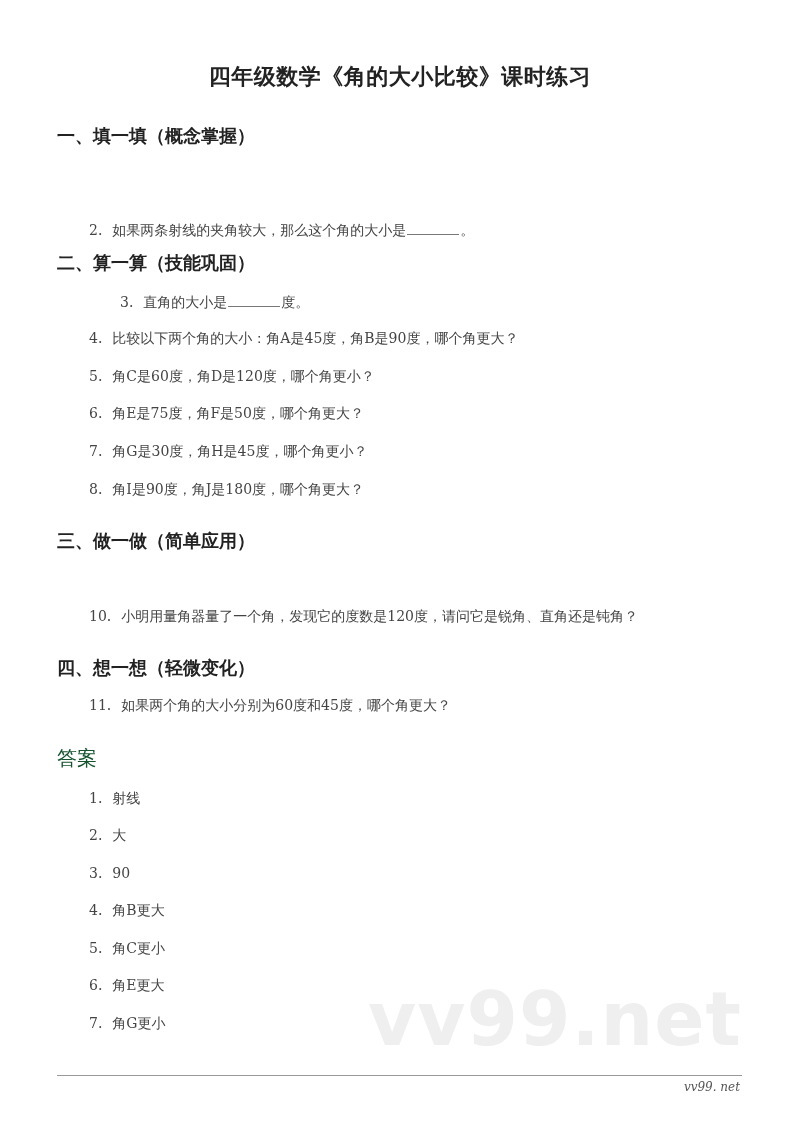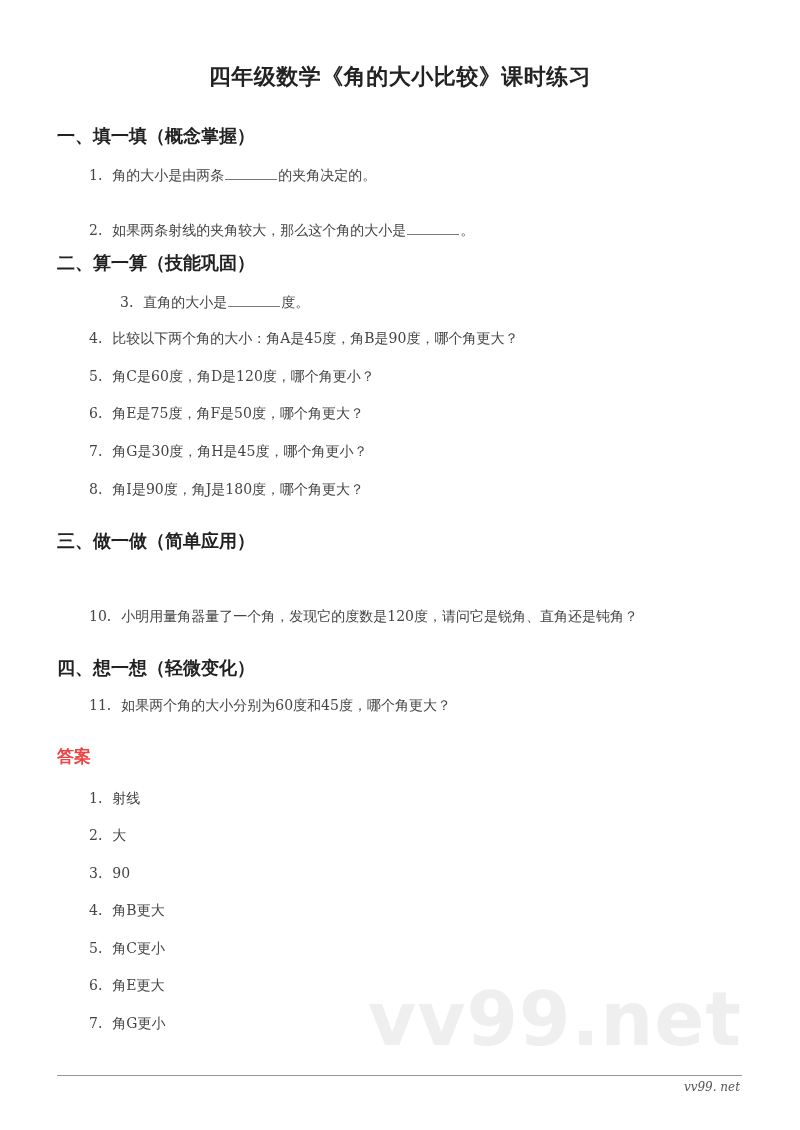--- a/index.html
+++ b/index.html
@@ -106,9 +106,6 @@
   <div class="title">四年级数学《角的大小比较》课时练习</div>
 
   <div class="section-heading" style="top:124px;">一、填一填（概念掌握）</div>
-  <div class="item" style="top:165px;">
-    <span class="num">1.</span><span>角的大小是由两条</span><span class="blank"></span><span>的夹角决定的。</span>
-  </div>
   <div class="item" style="top:203px;margin-top:17px;">
     <span class="num">2.</span><span>如果两条射线的夹角较大，那么这个角的大小是</span><span class="blank"></span><span>。</span>
   </div>

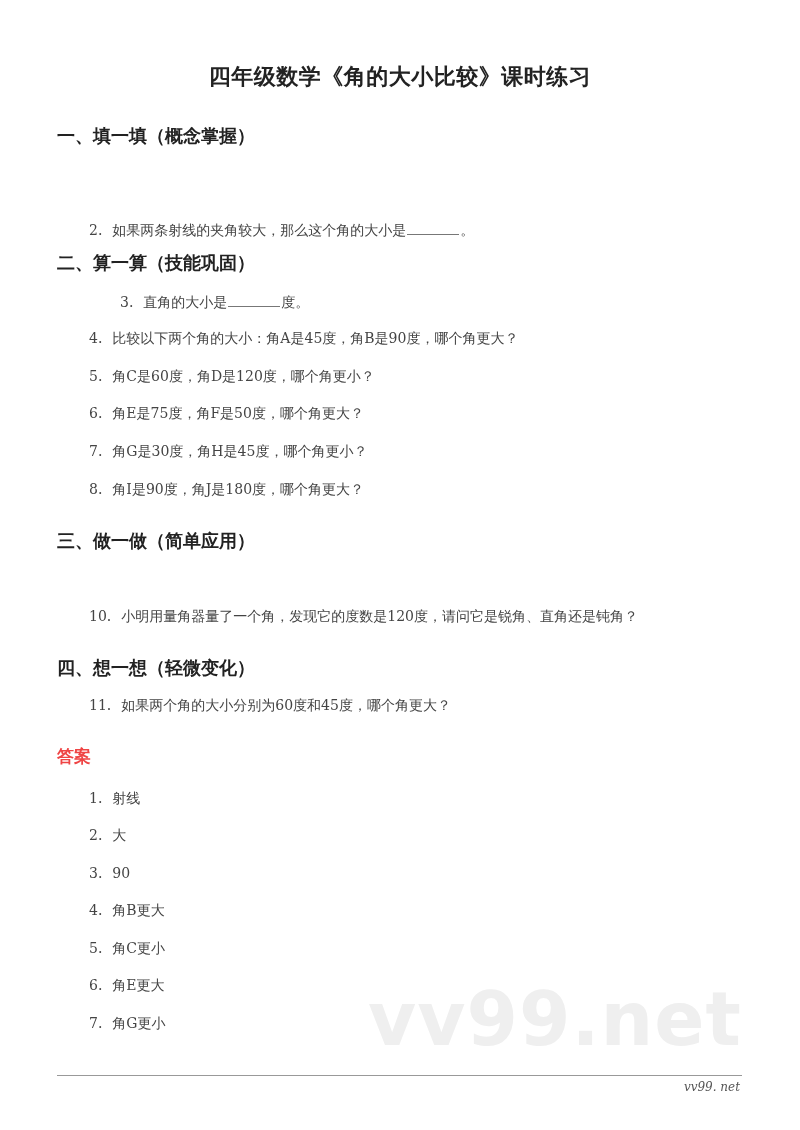--- a/index.html
+++ b/index.html
@@ -65,9 +65,9 @@
       left: 57px;
       top: 745px;
       font-family: "DejaVu Sans", "Liberation Sans", sans-serif;
-      font-size: 17px;
-      font-weight: bold;
-      color: #ef4444;
+      font-size: 20px;
+      font-weight: normal;
+      color: #14532d;
     }
     .watermark {
       position: absolute;

